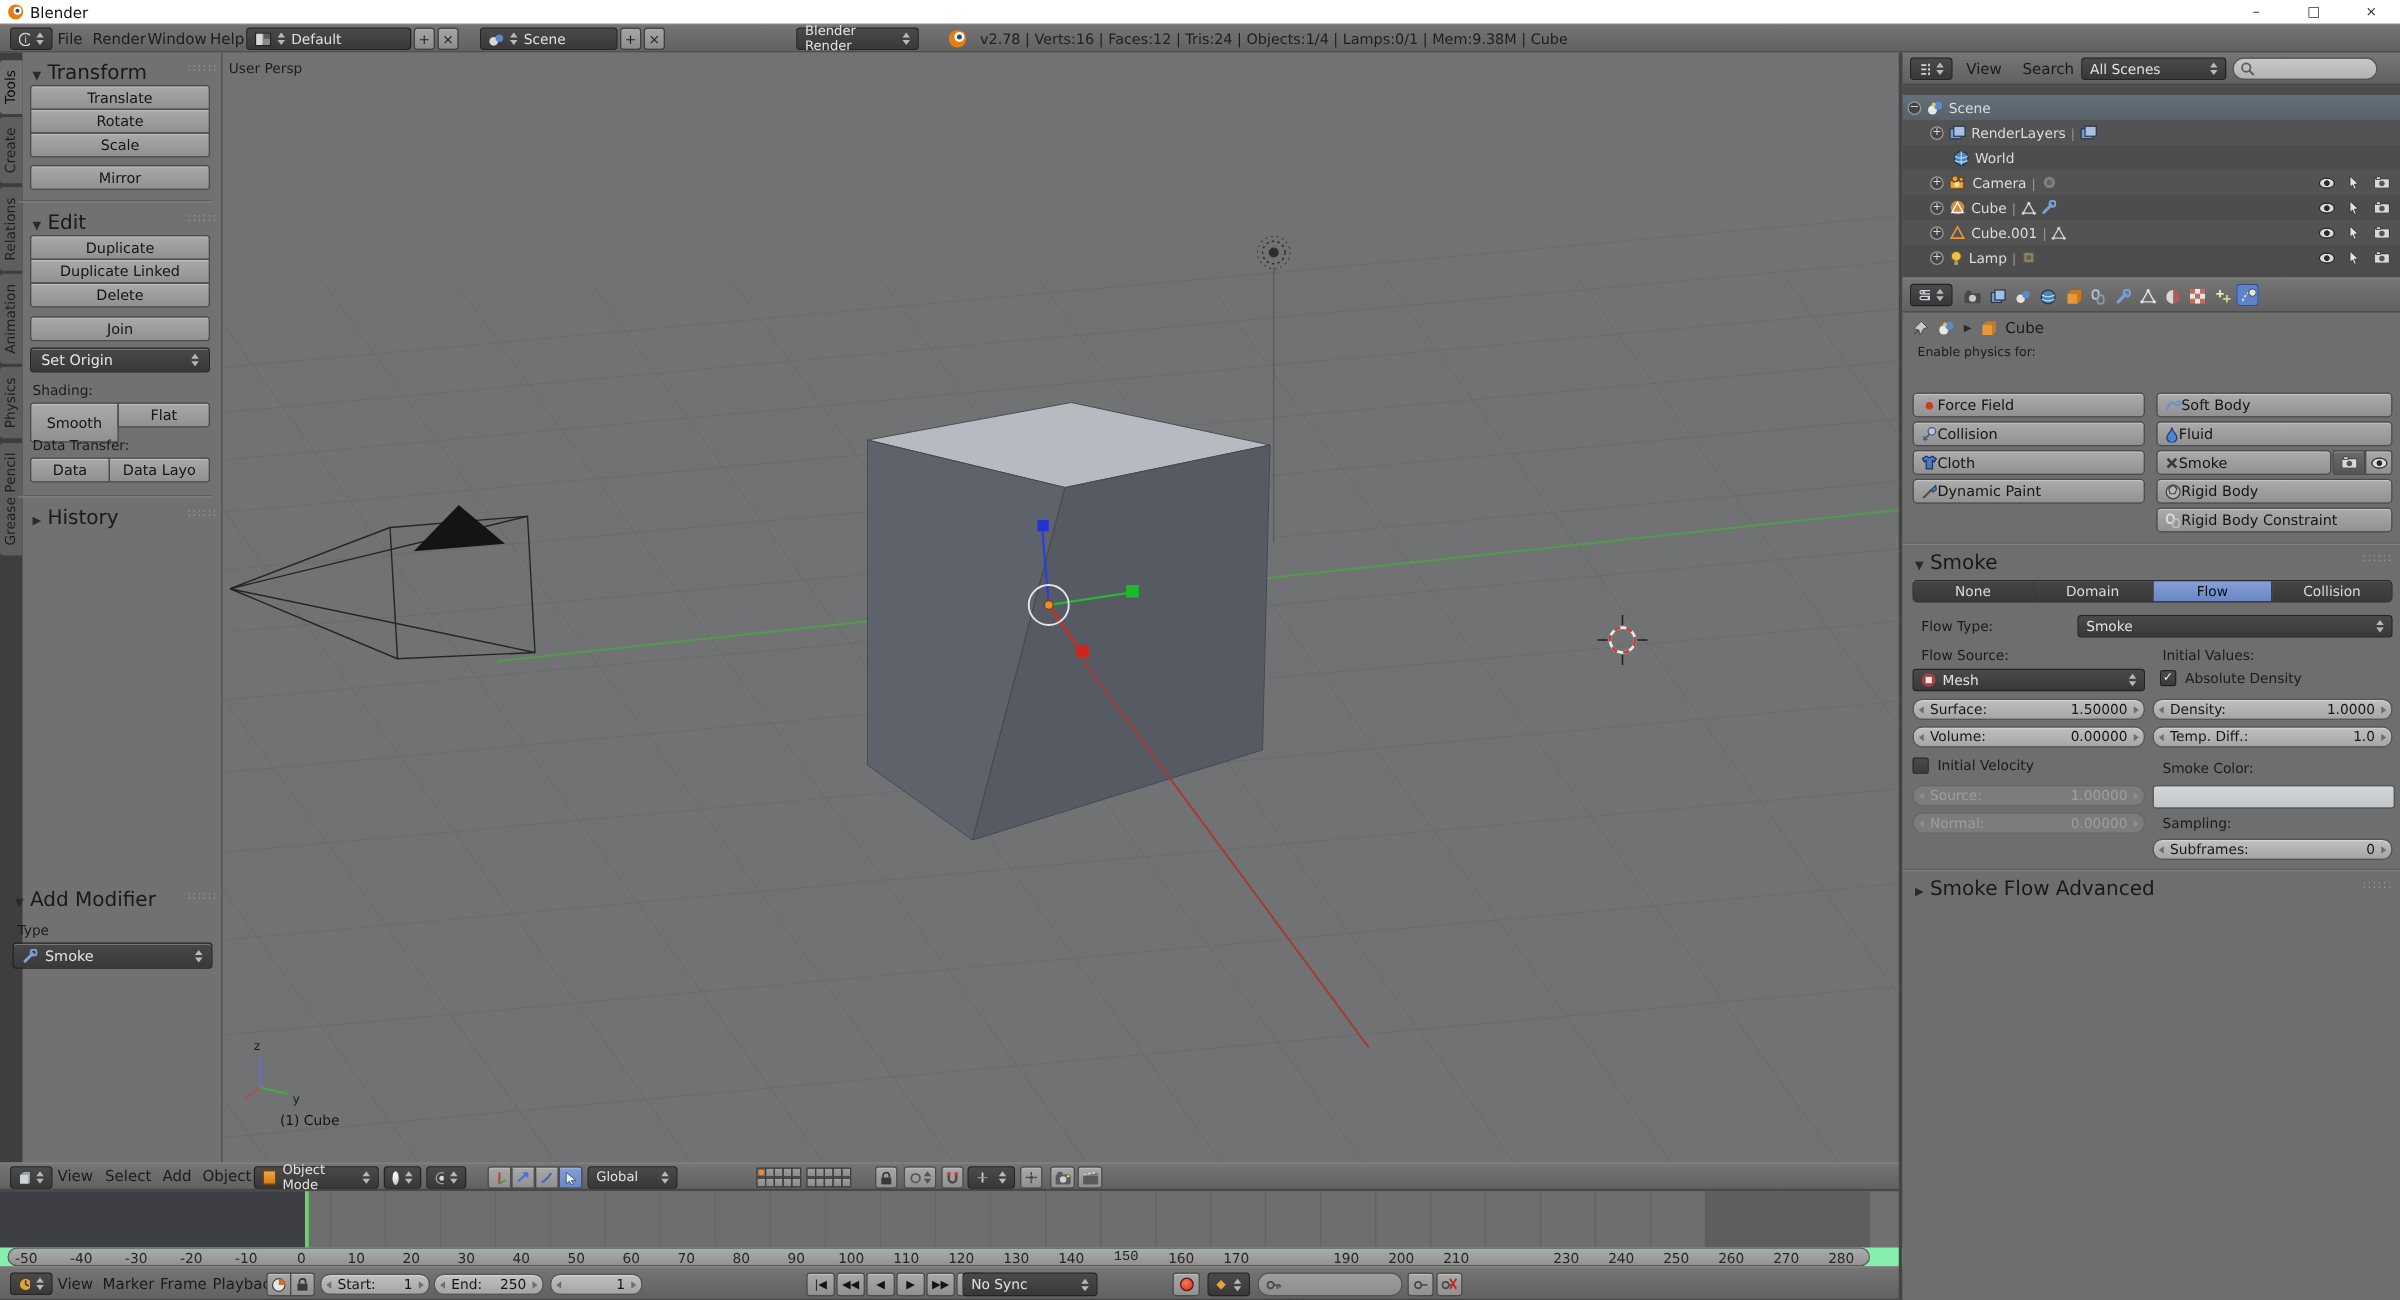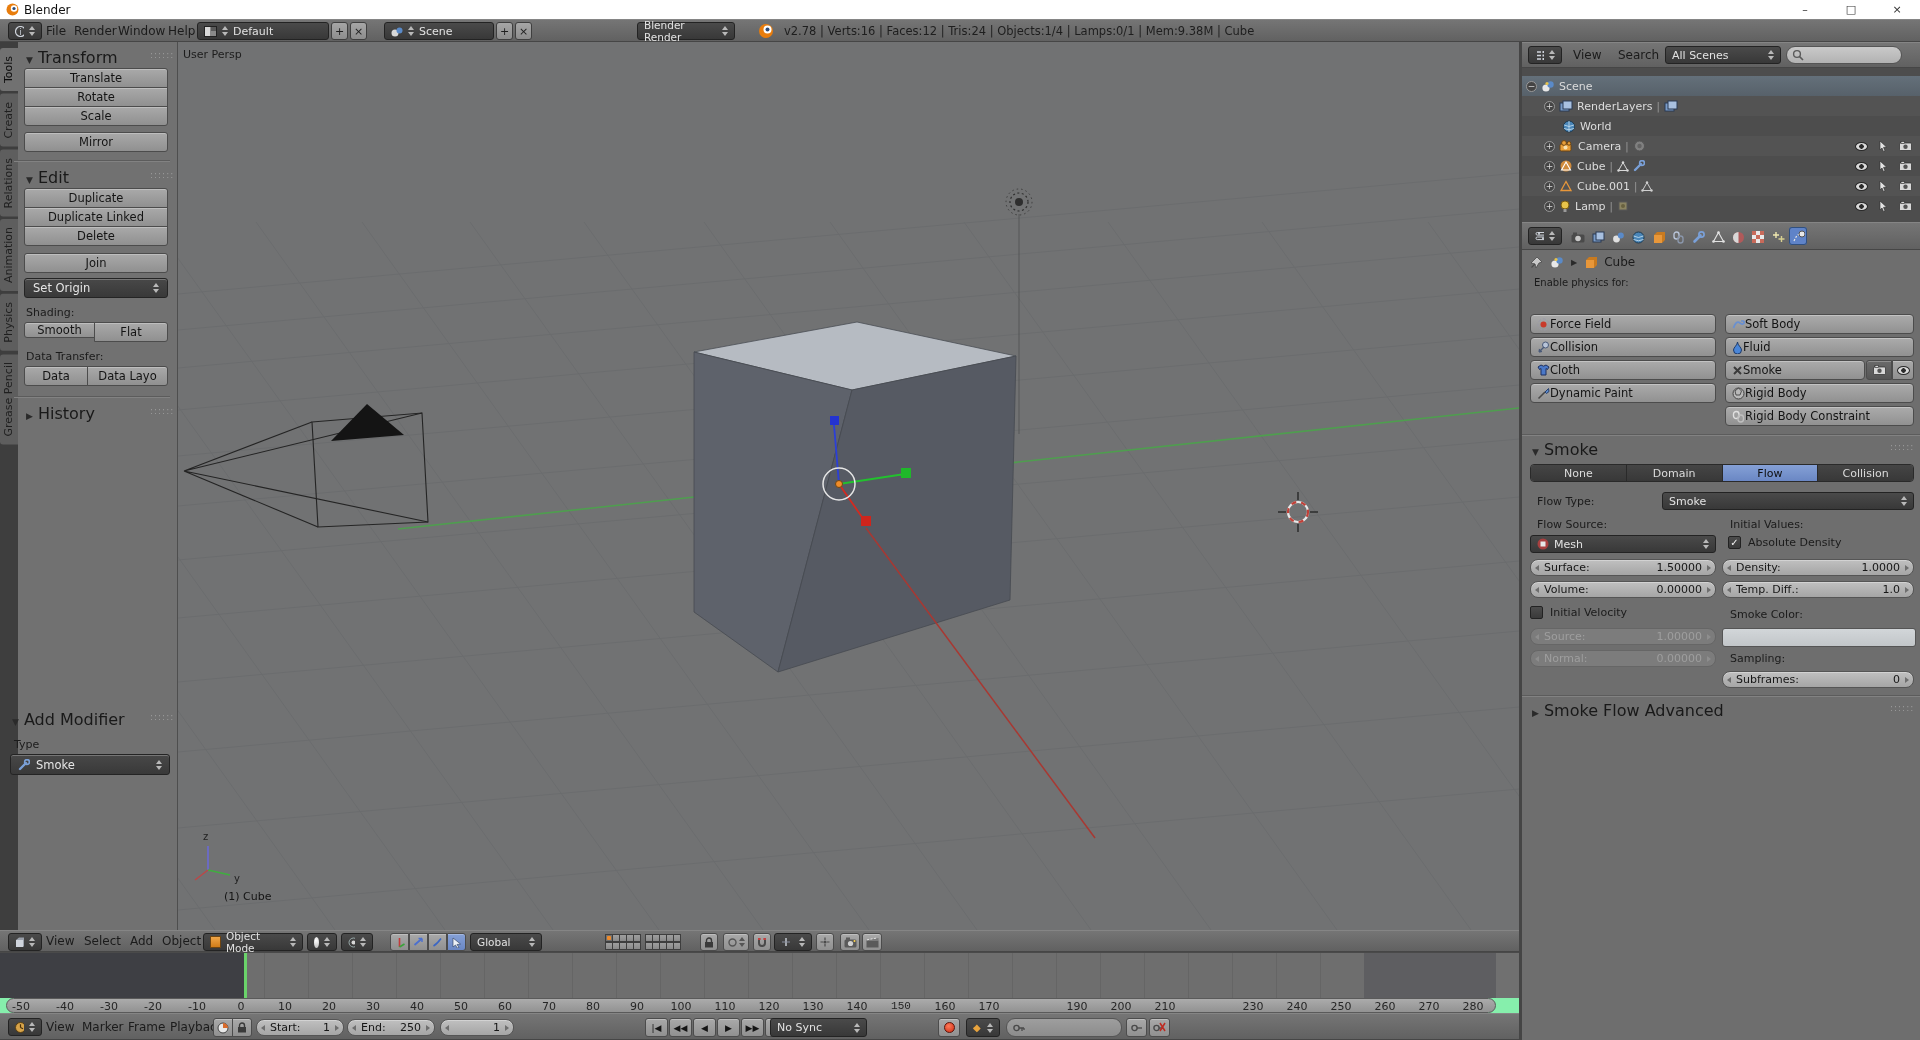--- a/index.html
+++ b/index.html
@@ -274,7 +274,7 @@
     </div>
 
     <span class="slabel" style="left:26px;top:264px">Shading:</span>
-    <div class="abs lb" style="left:24px;top:280px;width:71px;height:16px;border-radius:3px 0 0 3px">Smooth</div>
+    <div class="abs lb" style="left:24px;top:280px;width:71px;height:32px;border-radius:3px 0 0 3px">Smooth</div>
     <div class="abs lb" style="left:94px;top:280px;width:74px;height:20px;border-radius:0 3px 3px 0">Flat</div>
 
     <span class="slabel" style="left:26px;top:308px">Data Transfer:</span>

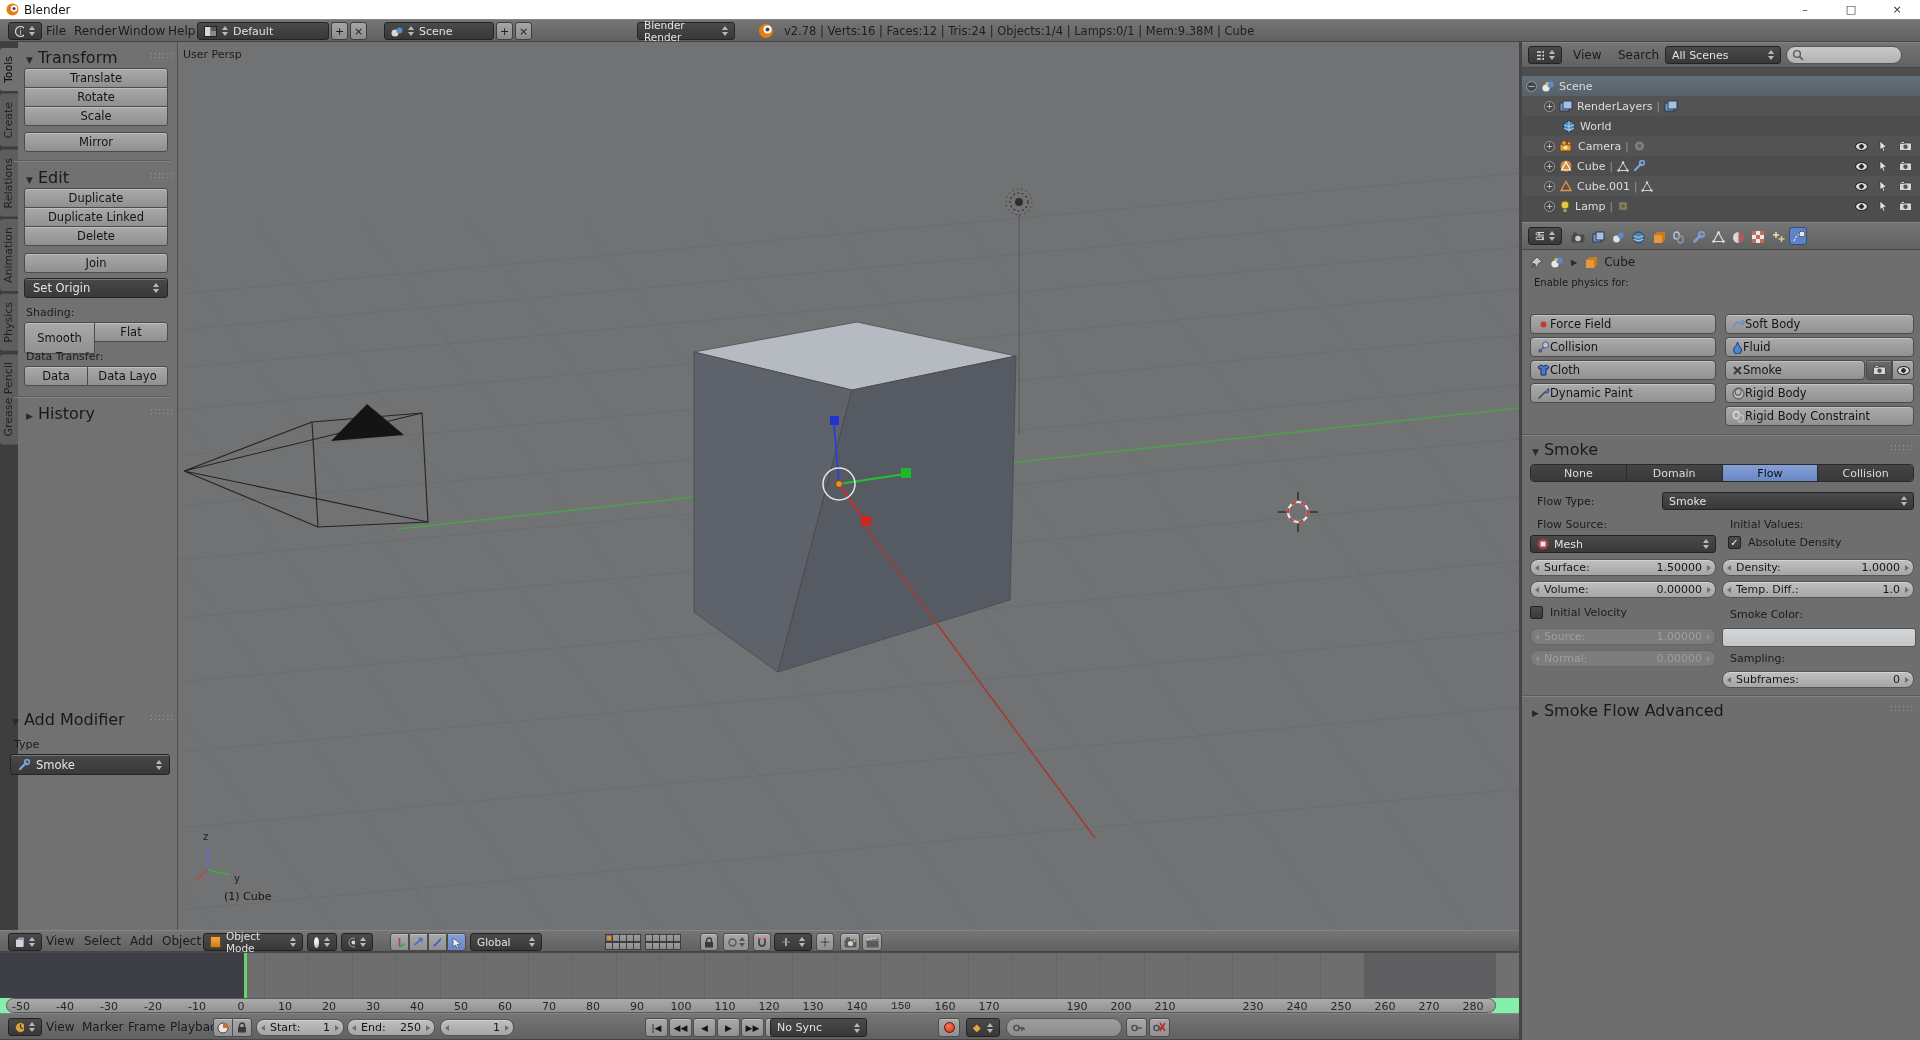--- a/index.html
+++ b/index.html
@@ -558,7 +558,7 @@
       <span class="lb" style="width:23px;height:19px;font-size:9px">▶▶</span>
       <span class="lb" style="width:23px;height:19px;font-size:9px">▶|</span>
     </div>
-    <div class="dd" style="left:770px;top:4px;width:97px;height:19px">
+    <div class="dd" style="left:770px;top:4px;width:108px;height:19px">
       <span>No Sync</span>
       <span class="spin">
           <i class="u"></i>

